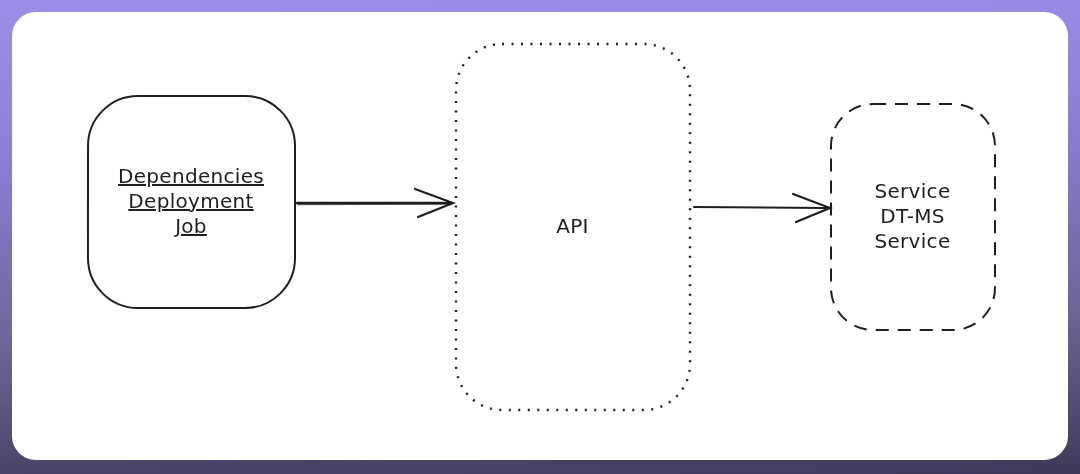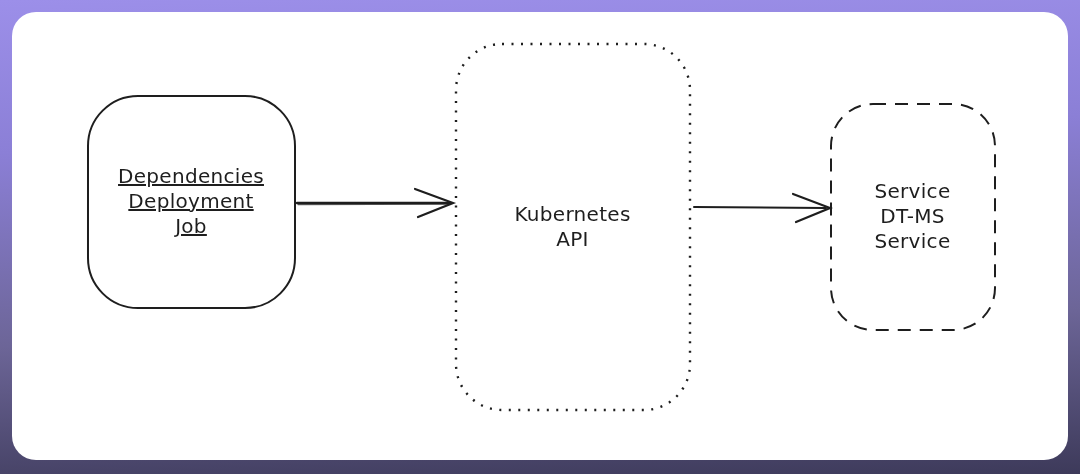--- a/index.html
+++ b/index.html
@@ -96,7 +96,6 @@
     </div>
 
     <div class="node-label label-kubernetes">
-      <span>Kubernetes</span>
       <span>API</span>
     </div>
 

